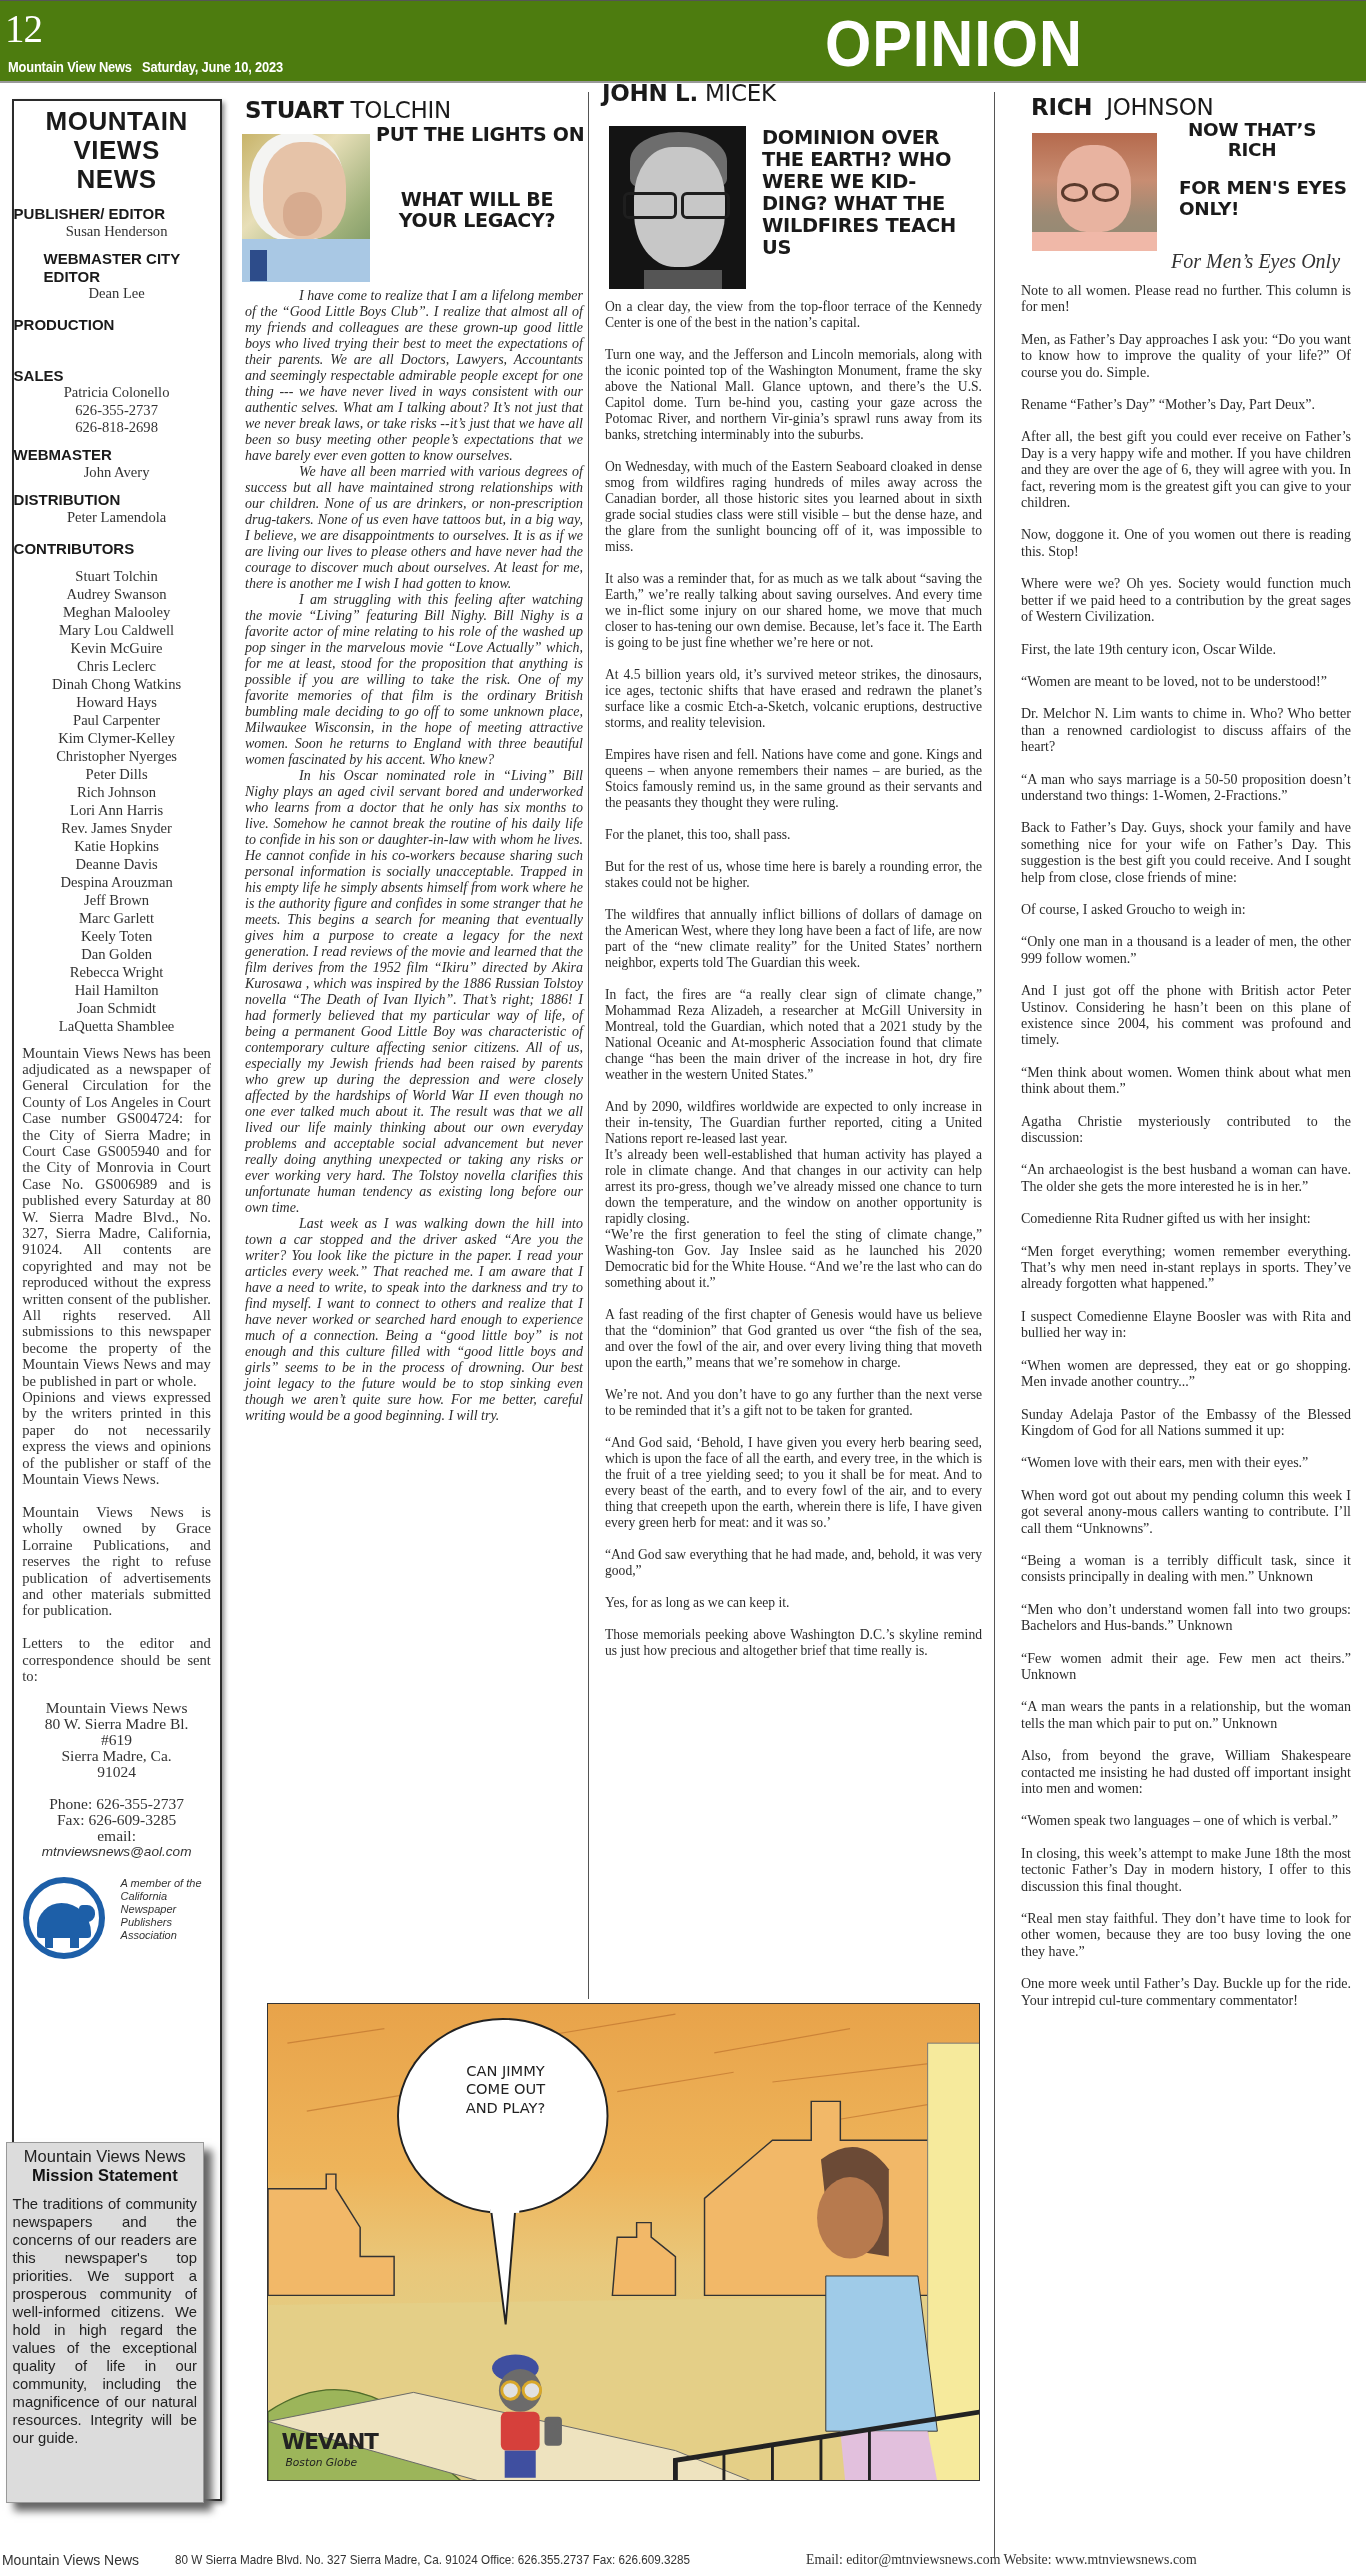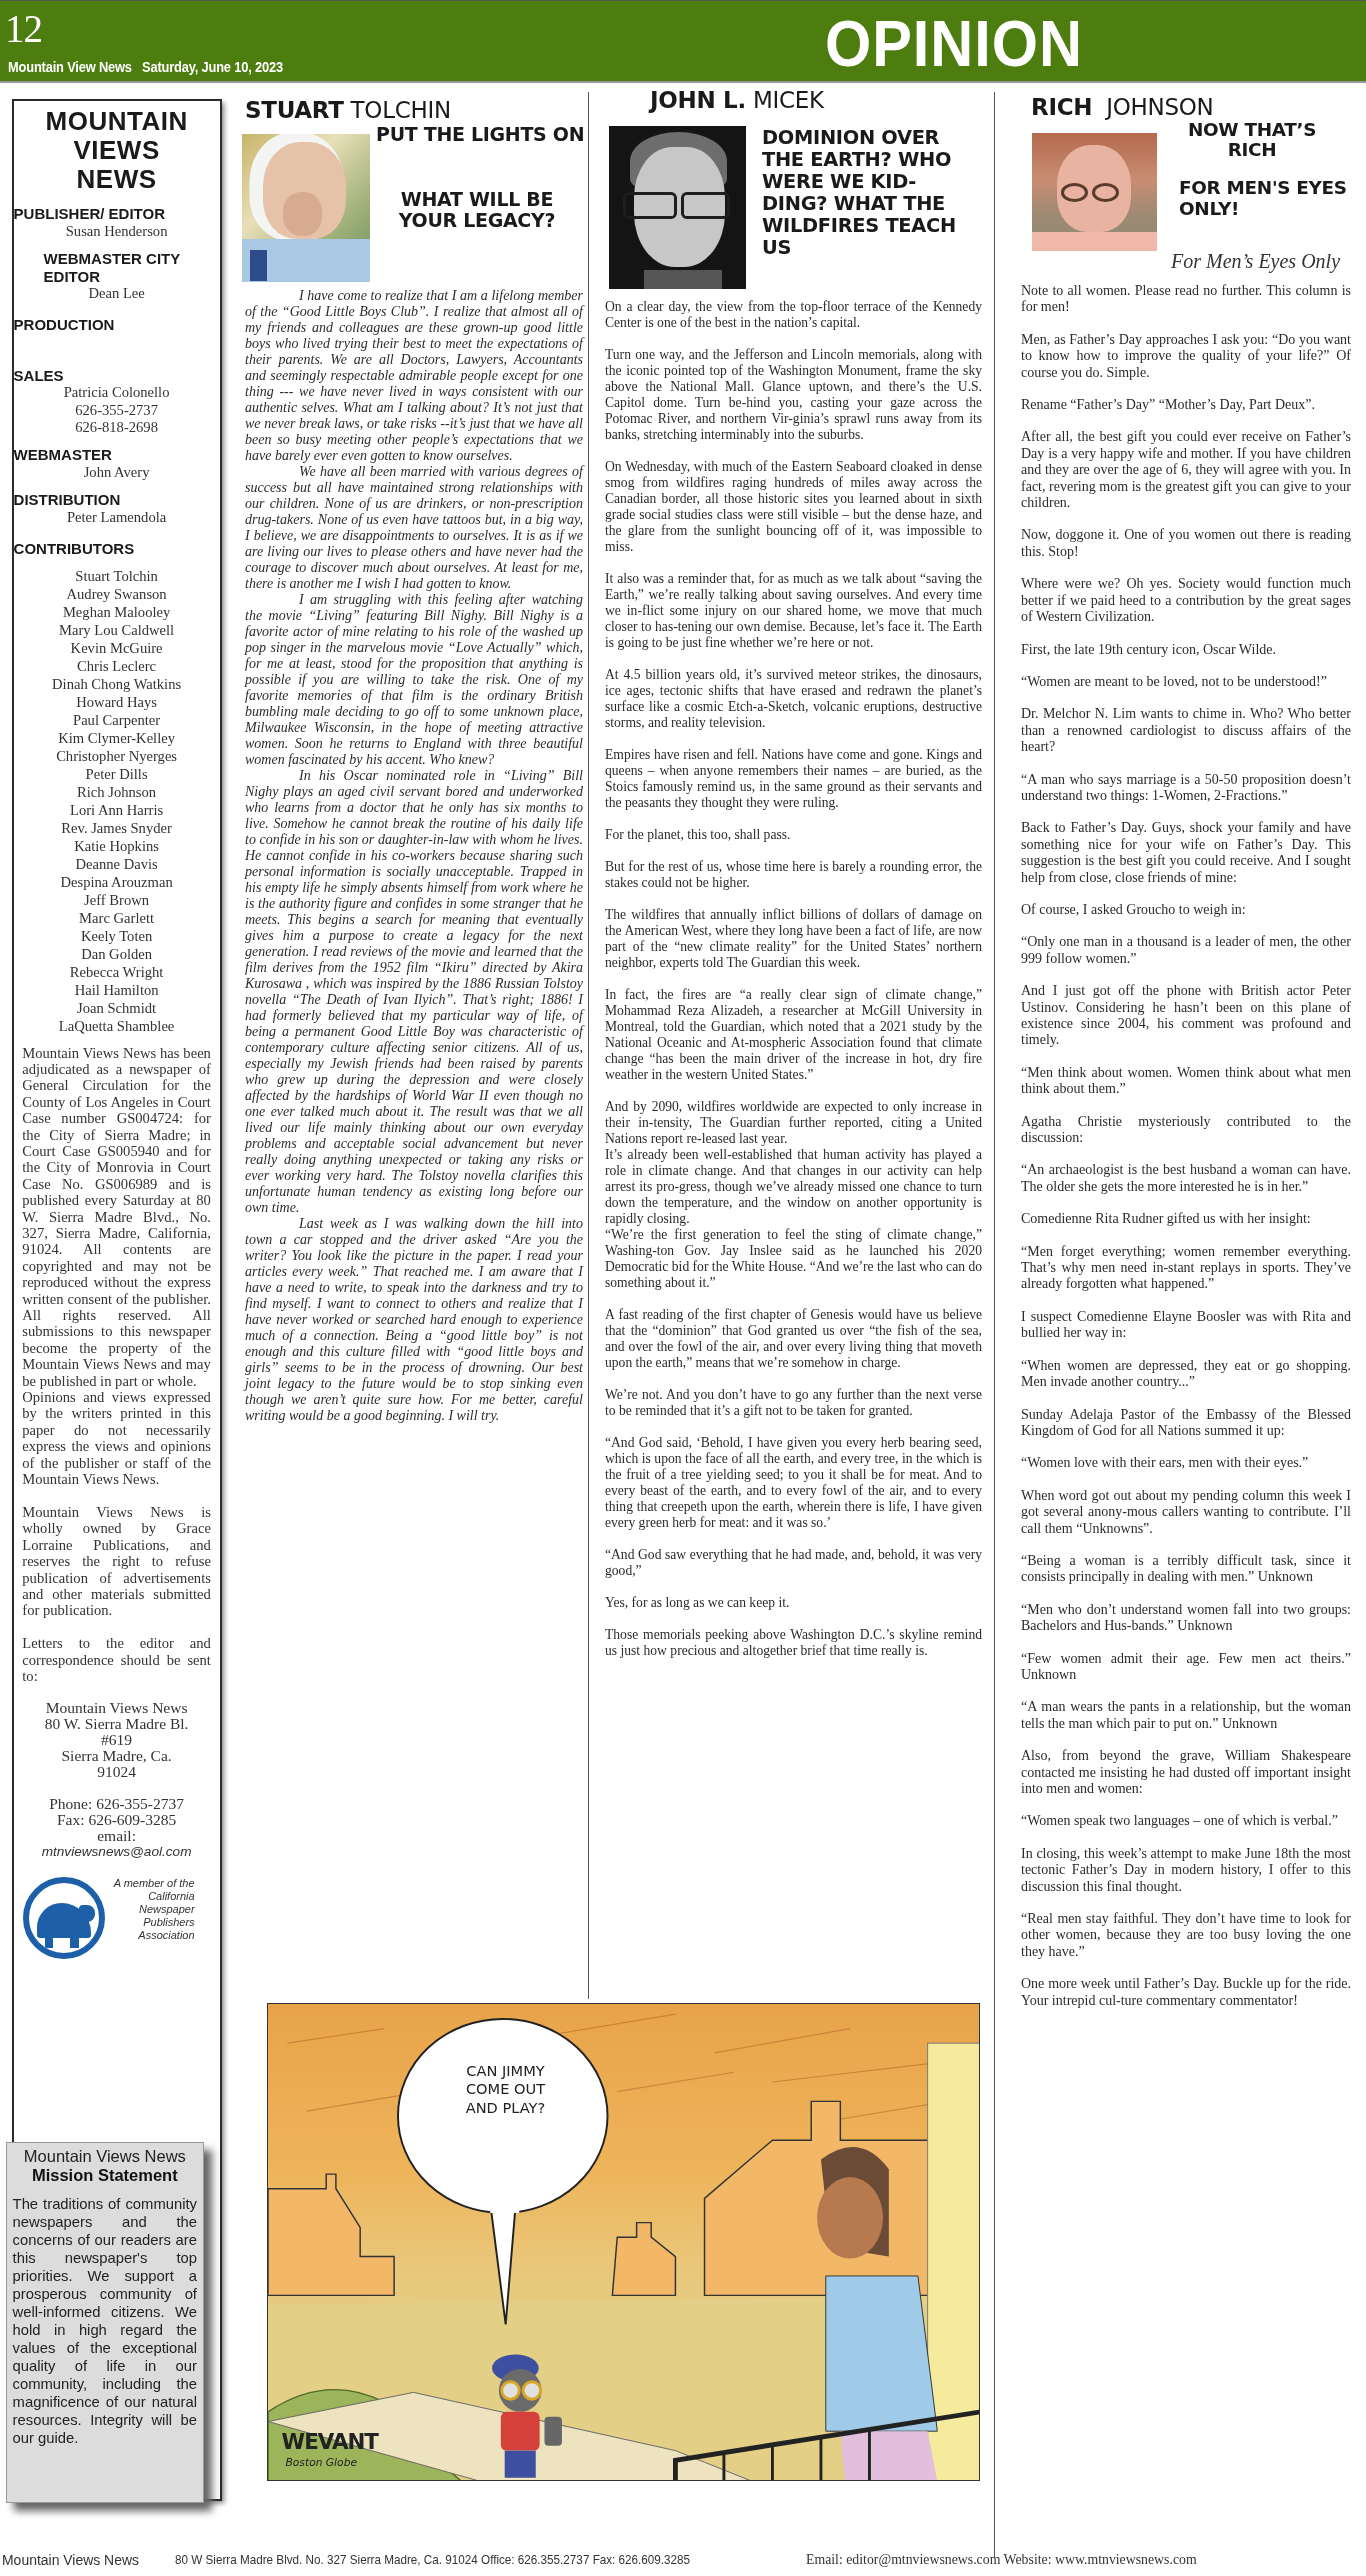--- a/index.html
+++ b/index.html
@@ -187,7 +187,7 @@
 </div>
 
 <div>
-  <div class="byline" style="position:absolute;left:602px;top:87px;margin-left:48px;">
+  <div class="byline" style="position:absolute;left:602px;top:80px;">
     <b>JOHN L.</b> <span class="light">MICEK</span>
   </div>
   <div class="photo" style="left:609px;top:126px;width:137px;height:163px;background:#141414;">

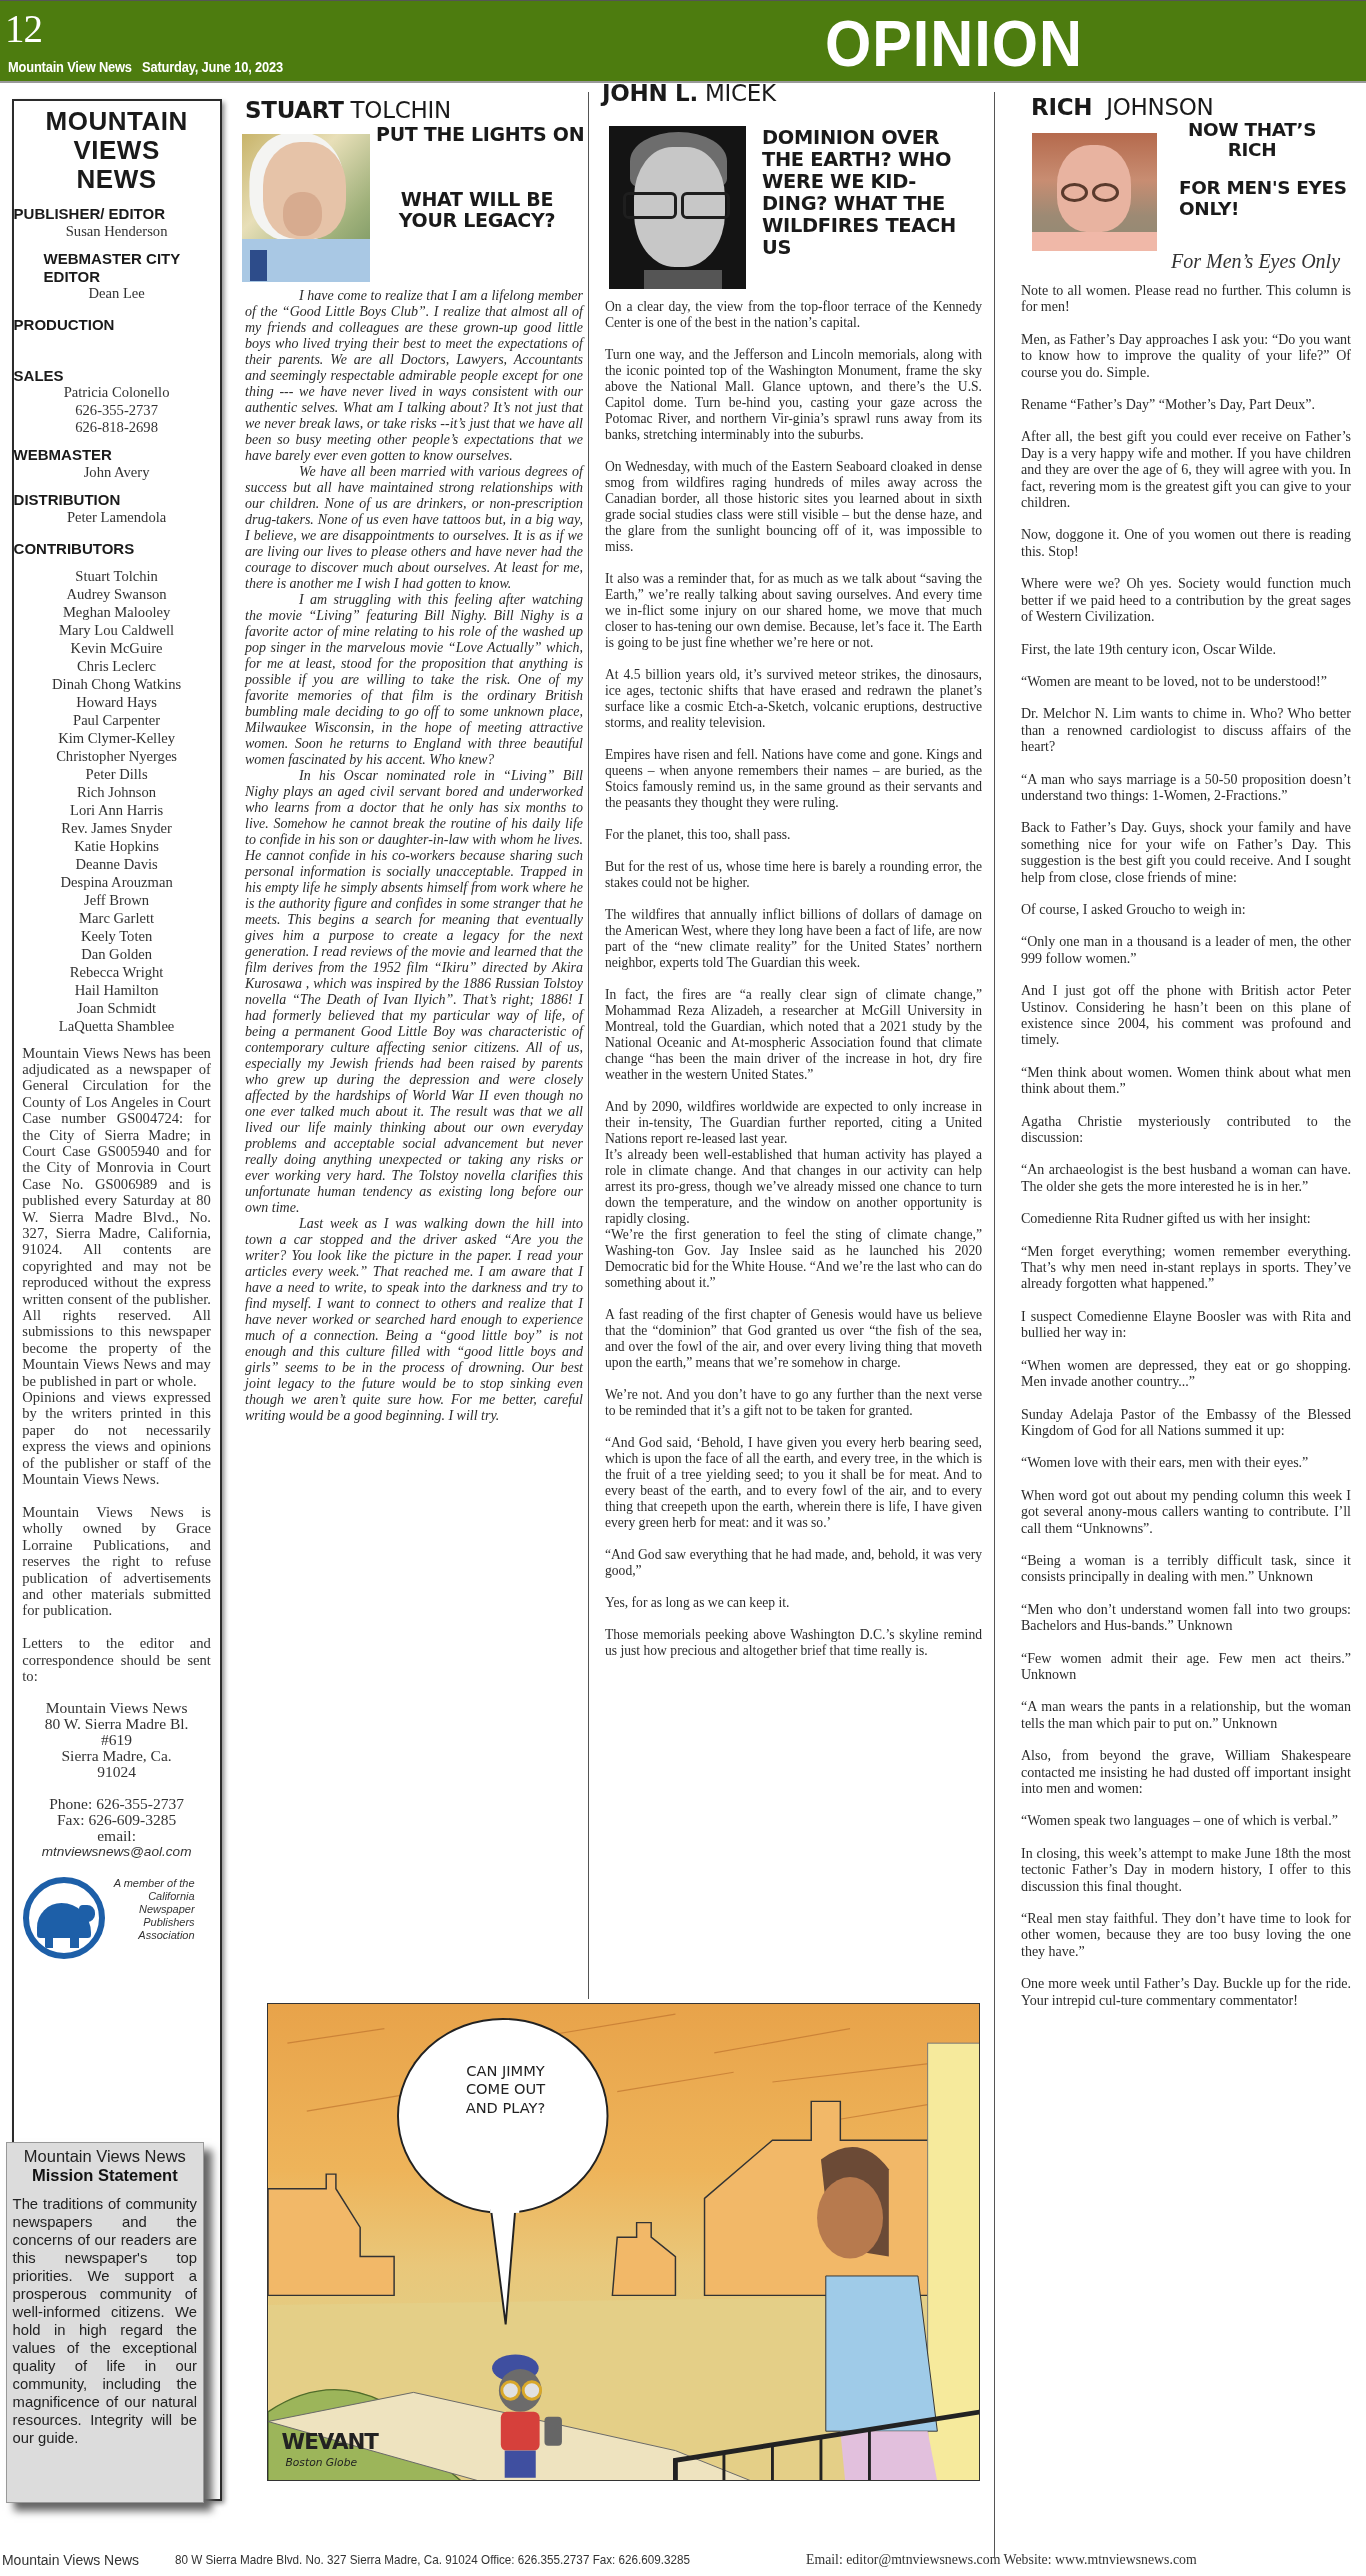--- a/index.html
+++ b/index.html
@@ -30,7 +30,7 @@
   .cnpa-logo .bear-leg1 { position: absolute; left: 15.5px; top: 45px; width: 8.7px; height: 19.4px; background: #1d5fa8; }
   .cnpa-logo .bear-leg2 { position: absolute; left: 41px; top: 45px; width: 8.7px; height: 19.4px; background: #1d5fa8; }
   .cnpa-logo .bear-head { position: absolute; left: 50px; top: 21.4px; width: 15.5px; height: 17.5px; background: #1d5fa8; border-radius: 3.9px 7.8px 7.8px 3.9px; }
-  .cnpa-text { position: absolute; left: 84px; top: 5.8px; width: 97px; text-align: right; font-family: "Liberation Sans", sans-serif; font-style: italic; font-size: 11px; line-height: 13px; color: #333; }
+  .cnpa-text { position: absolute; left: 107px; top: 5.8px; width: 97px; text-align: left; font-family: "Liberation Sans", sans-serif; font-style: italic; font-size: 11px; line-height: 13px; color: #333; }
 
   .mission { position: absolute; left: 5.8px; top: 2142px; width: 198px; height: 361px; background: #dcdcdc; border: 1px solid #999; box-shadow: 7.8px 7.8px 7.8px #666; padding: 3.9px 5.8px; }
   .mission-title1 { text-align: center; font-family: "Liberation Sans", sans-serif; font-size: 16.5px; line-height: 19.4px; color: #222; }

